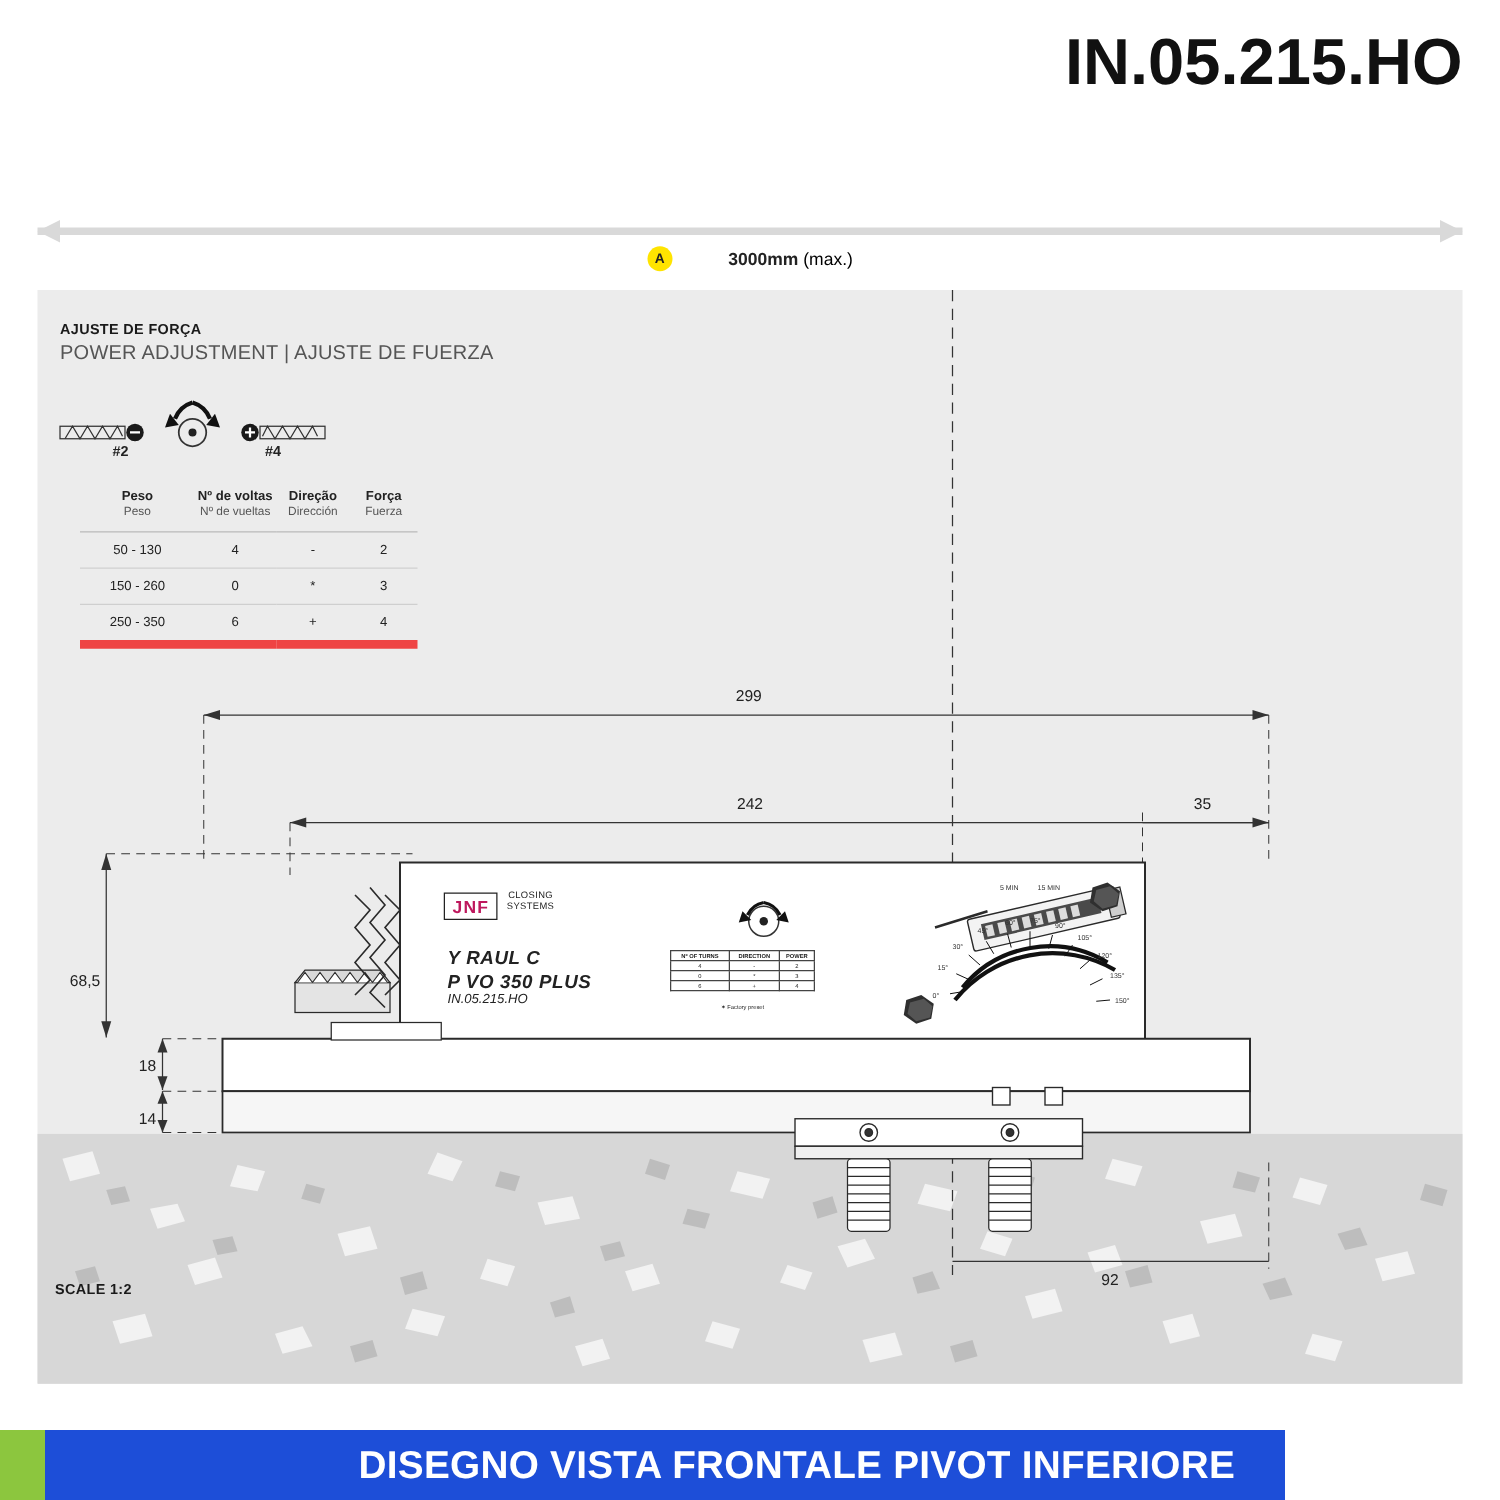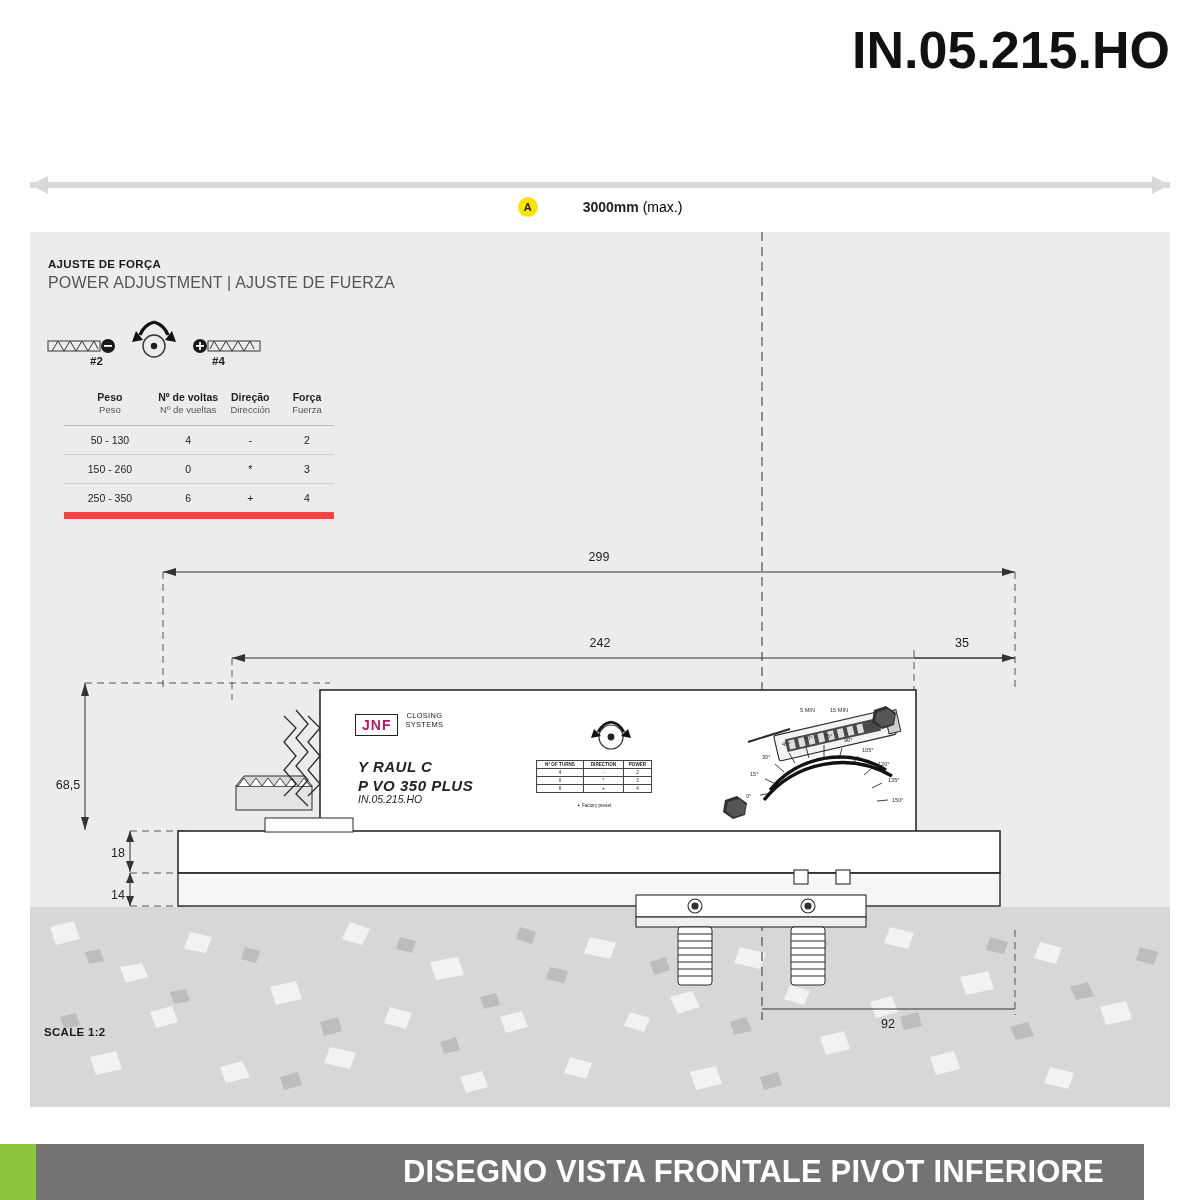--- a/index.html
+++ b/index.html
@@ -132,8 +132,8 @@
 
   
   .footer {
-    position:absolute; left:0; bottom:0; width:1144px; height:56px;
-    background:#737373; display:flex; align-items:center;
+    position:absolute; left:0; bottom:0; width:1028px; height:56px;
+    background:#1d4ed8; display:flex; align-items:center;
   }
   .footer-accent { width:36px; height:56px; background:#8cc63e; }
   .footer-title {

